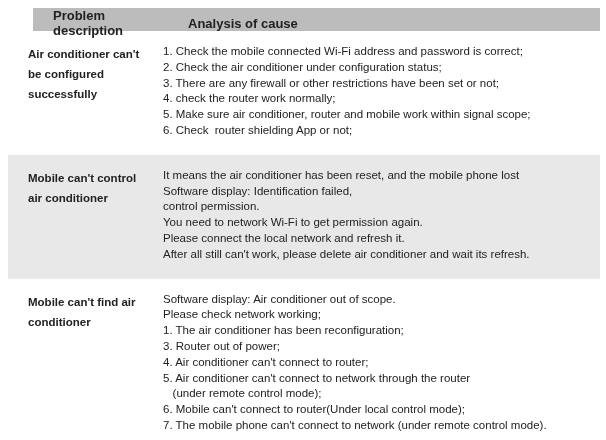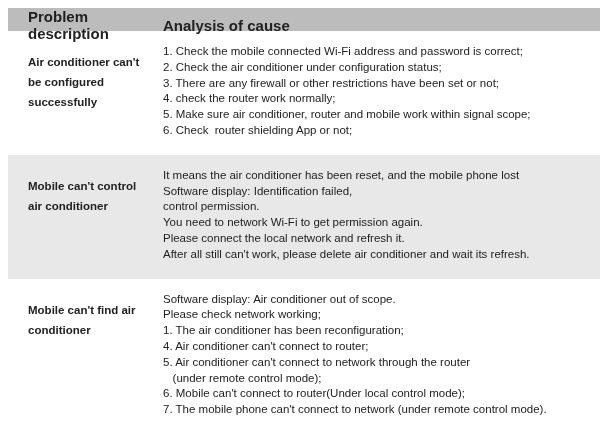--- a/index.html
+++ b/index.html
@@ -29,7 +29,8 @@
     height: 23px;
     align-items: center;
     font-weight: bold;
-    font-size: 15px;
+    font-size: 13px;
+    margin-left: 25px;
   }
   .row.body-row {
     background: #ffffff;

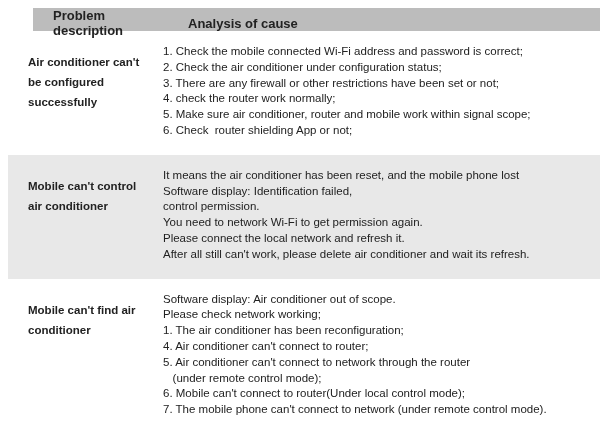--- a/index.html
+++ b/index.html
@@ -55,7 +55,6 @@
     font-weight: bold;
     font-size: 11.5px;
     line-height: 20px;
-    margin-top: 8px;
   }
   .body-row .analysis-cell {
     padding-top: 13px;

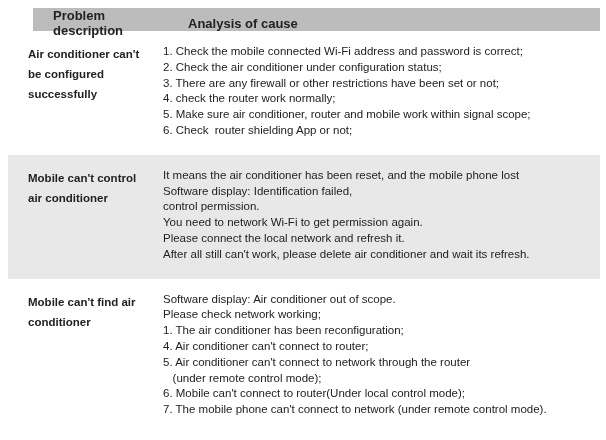--- a/index.html
+++ b/index.html
@@ -107,6 +107,7 @@
           <div class="line">Software display: Air conditioner out of scope.</div>
           <div class="line">Please check network working;</div>
           <div class="line">1. The air conditioner has been reconfiguration;</div>
+          <div class="line">3. Router out of power;</div>
           <div class="line">4. Air conditioner can't connect to router;</div>
           <div class="line">5. Air conditioner can't connect to network through the router</div>
           <div class="line">   (under remote control mode);</div>

